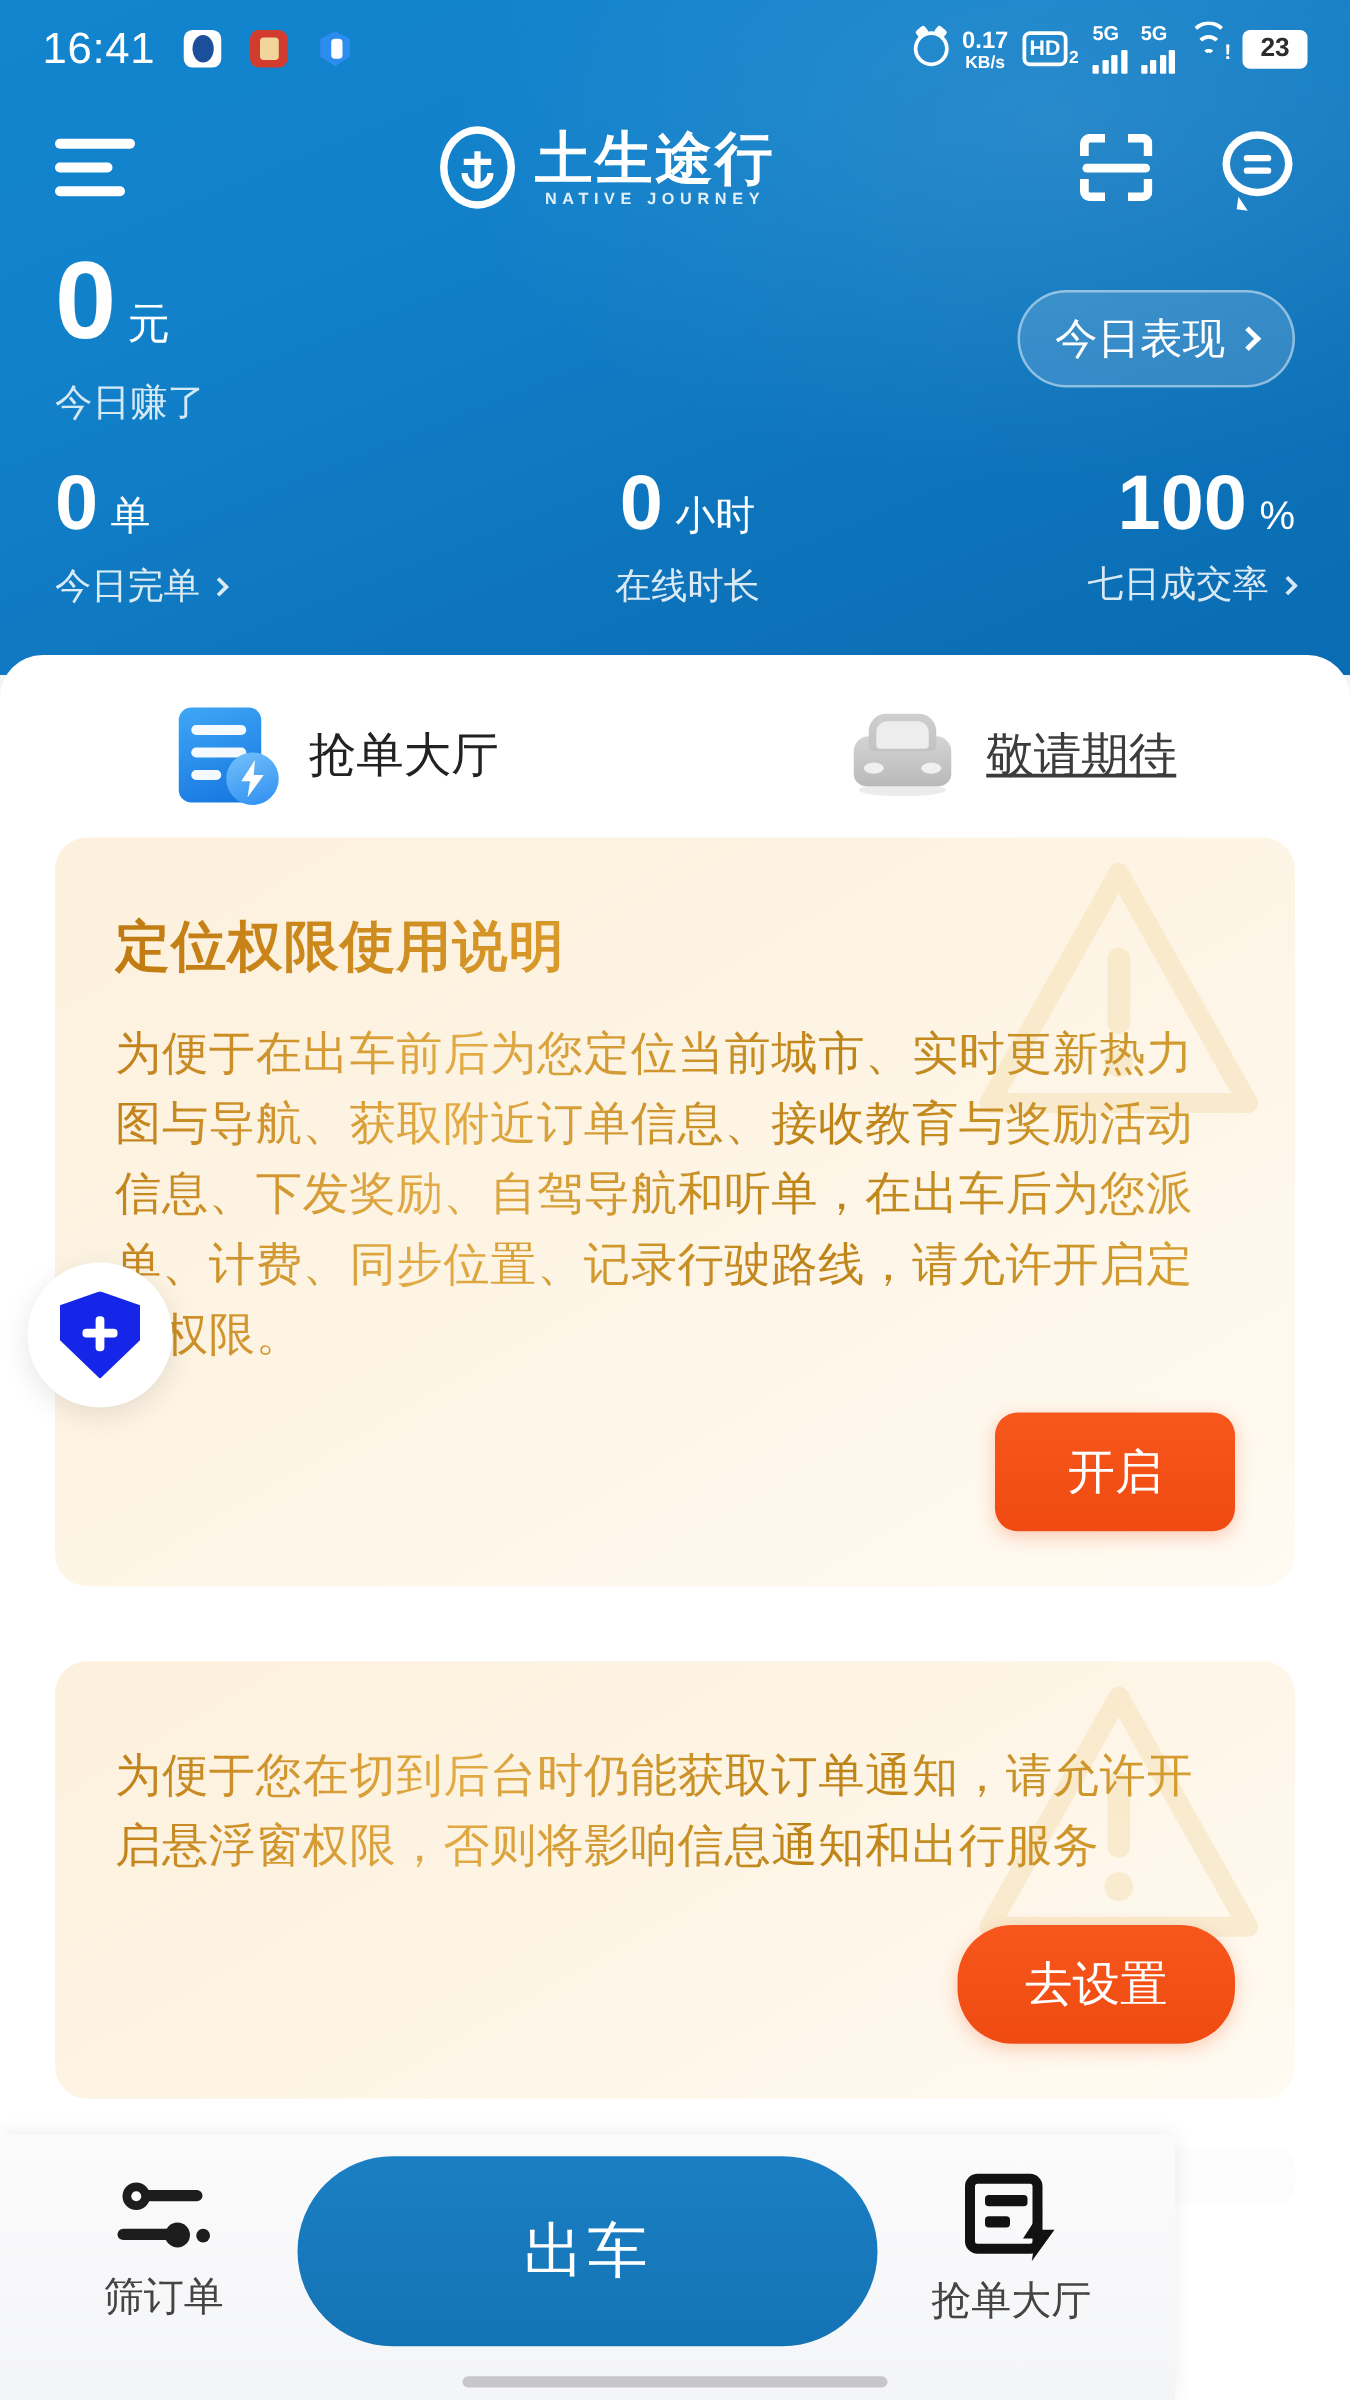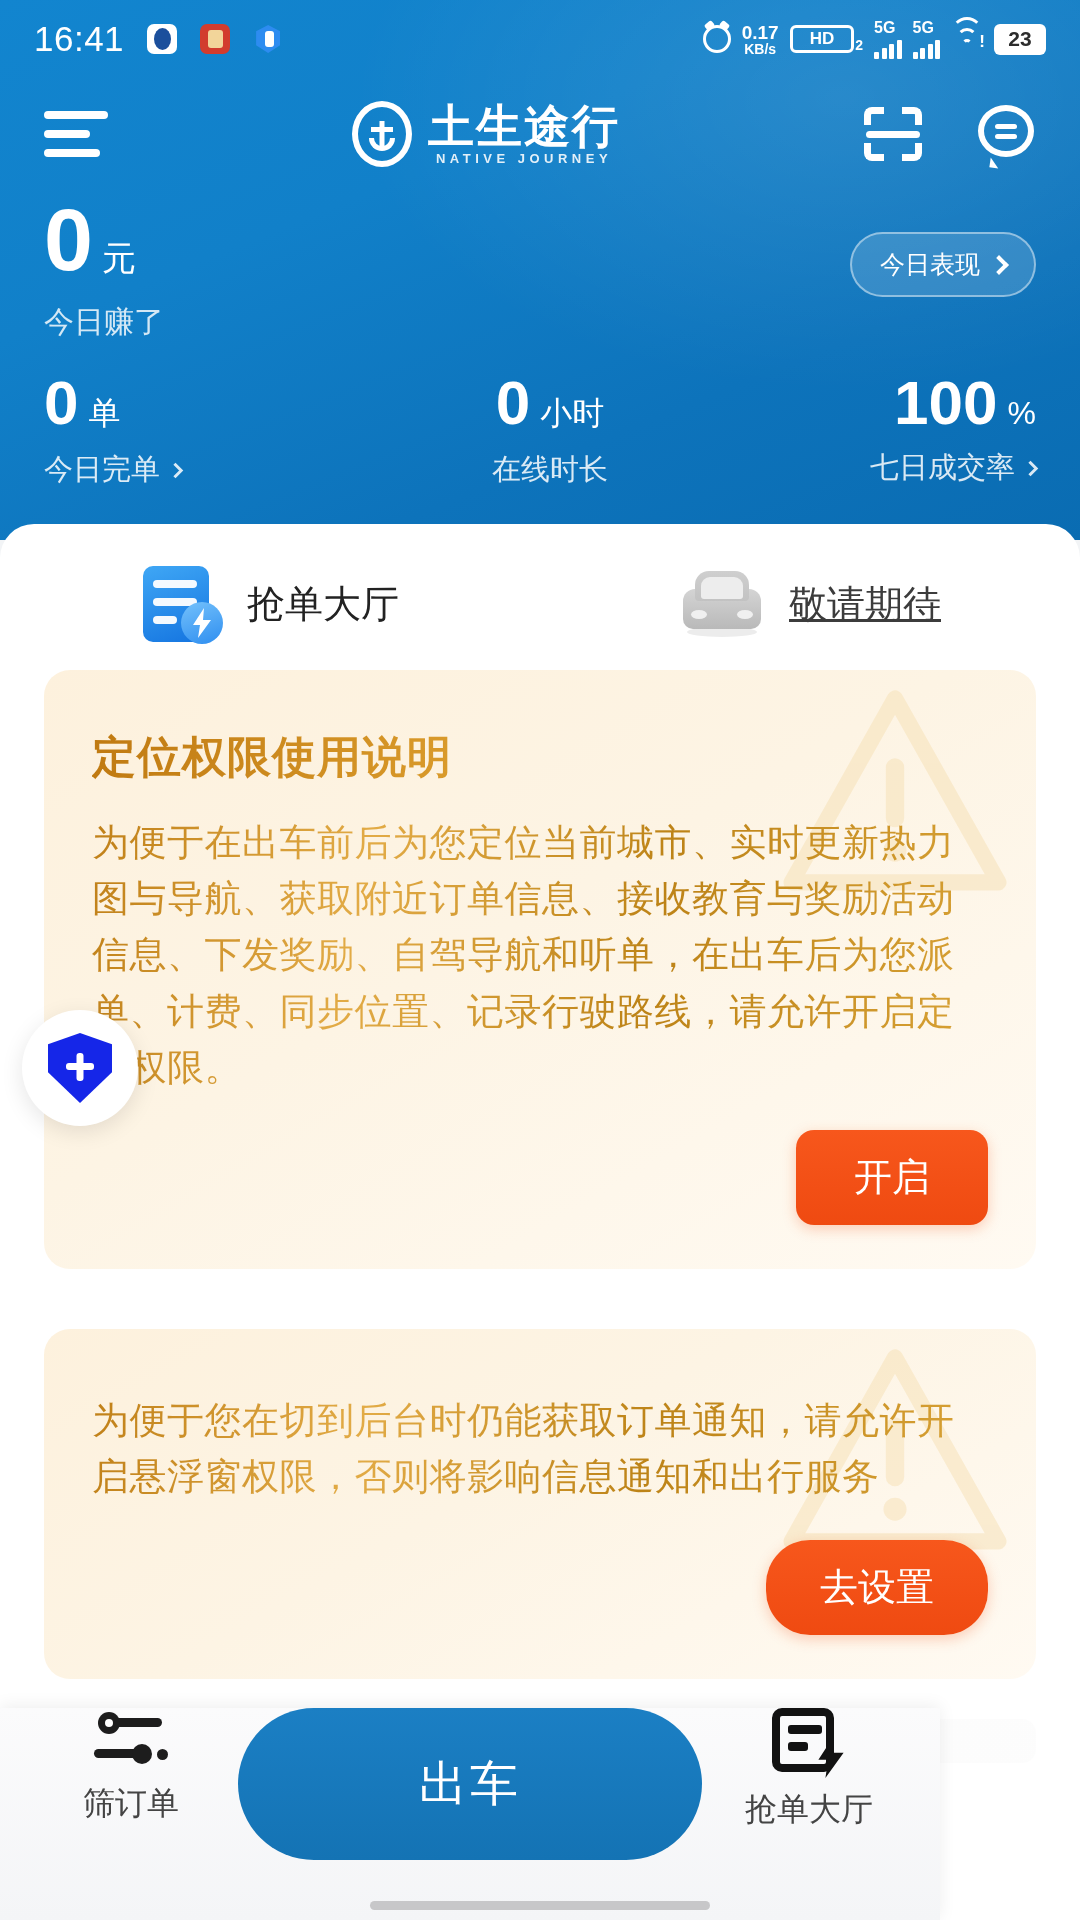--- a/index.html
+++ b/index.html
@@ -61,7 +61,7 @@
   .sb-hd{ display:flex; align-items:flex-end; }
   .sb-hd .box{
     border:3px solid #fff; border-radius:6px; font-size:17px; font-weight:700;
-    padding:0 17px; line-height:22px;
+    padding:0 3px; line-height:22px;
   }
   .sb-hd .sub{ font-size:14px; font-weight:600; margin-left:1px; }
   .sig{ display:flex; flex-direction:column; align-items:flex-start; }

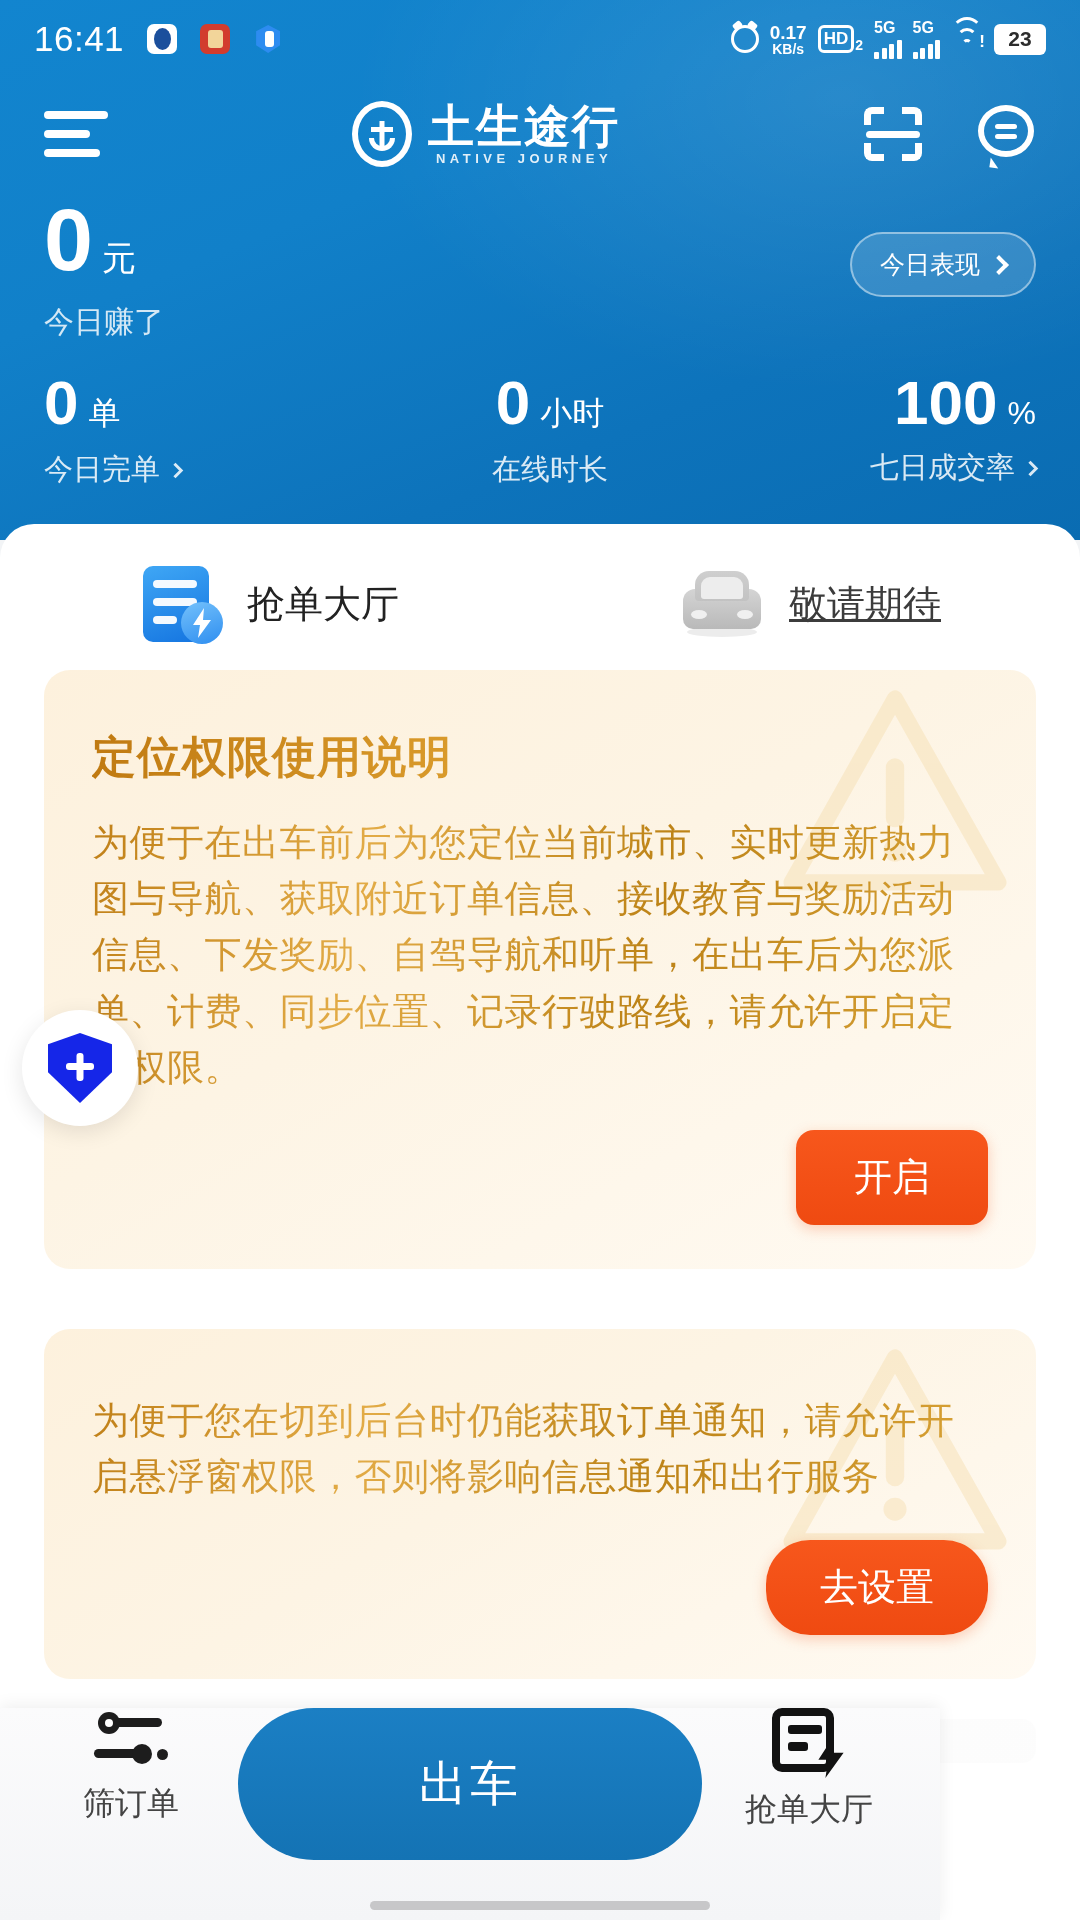--- a/index.html
+++ b/index.html
@@ -155,7 +155,7 @@
     padding:14px 28px; border-radius:40px;
     border:2px solid rgba(255,255,255,.45);
     background:rgba(255,255,255,.14);
-    color:#fff; font-size:25px; cursor:pointer;
+    color:#fff; font-size:34px; cursor:pointer;
   }
   .chev{ display:inline-block; width:14px; height:14px; border-right:4px solid currentColor;
          border-top:4px solid currentColor; transform:rotate(45deg); }

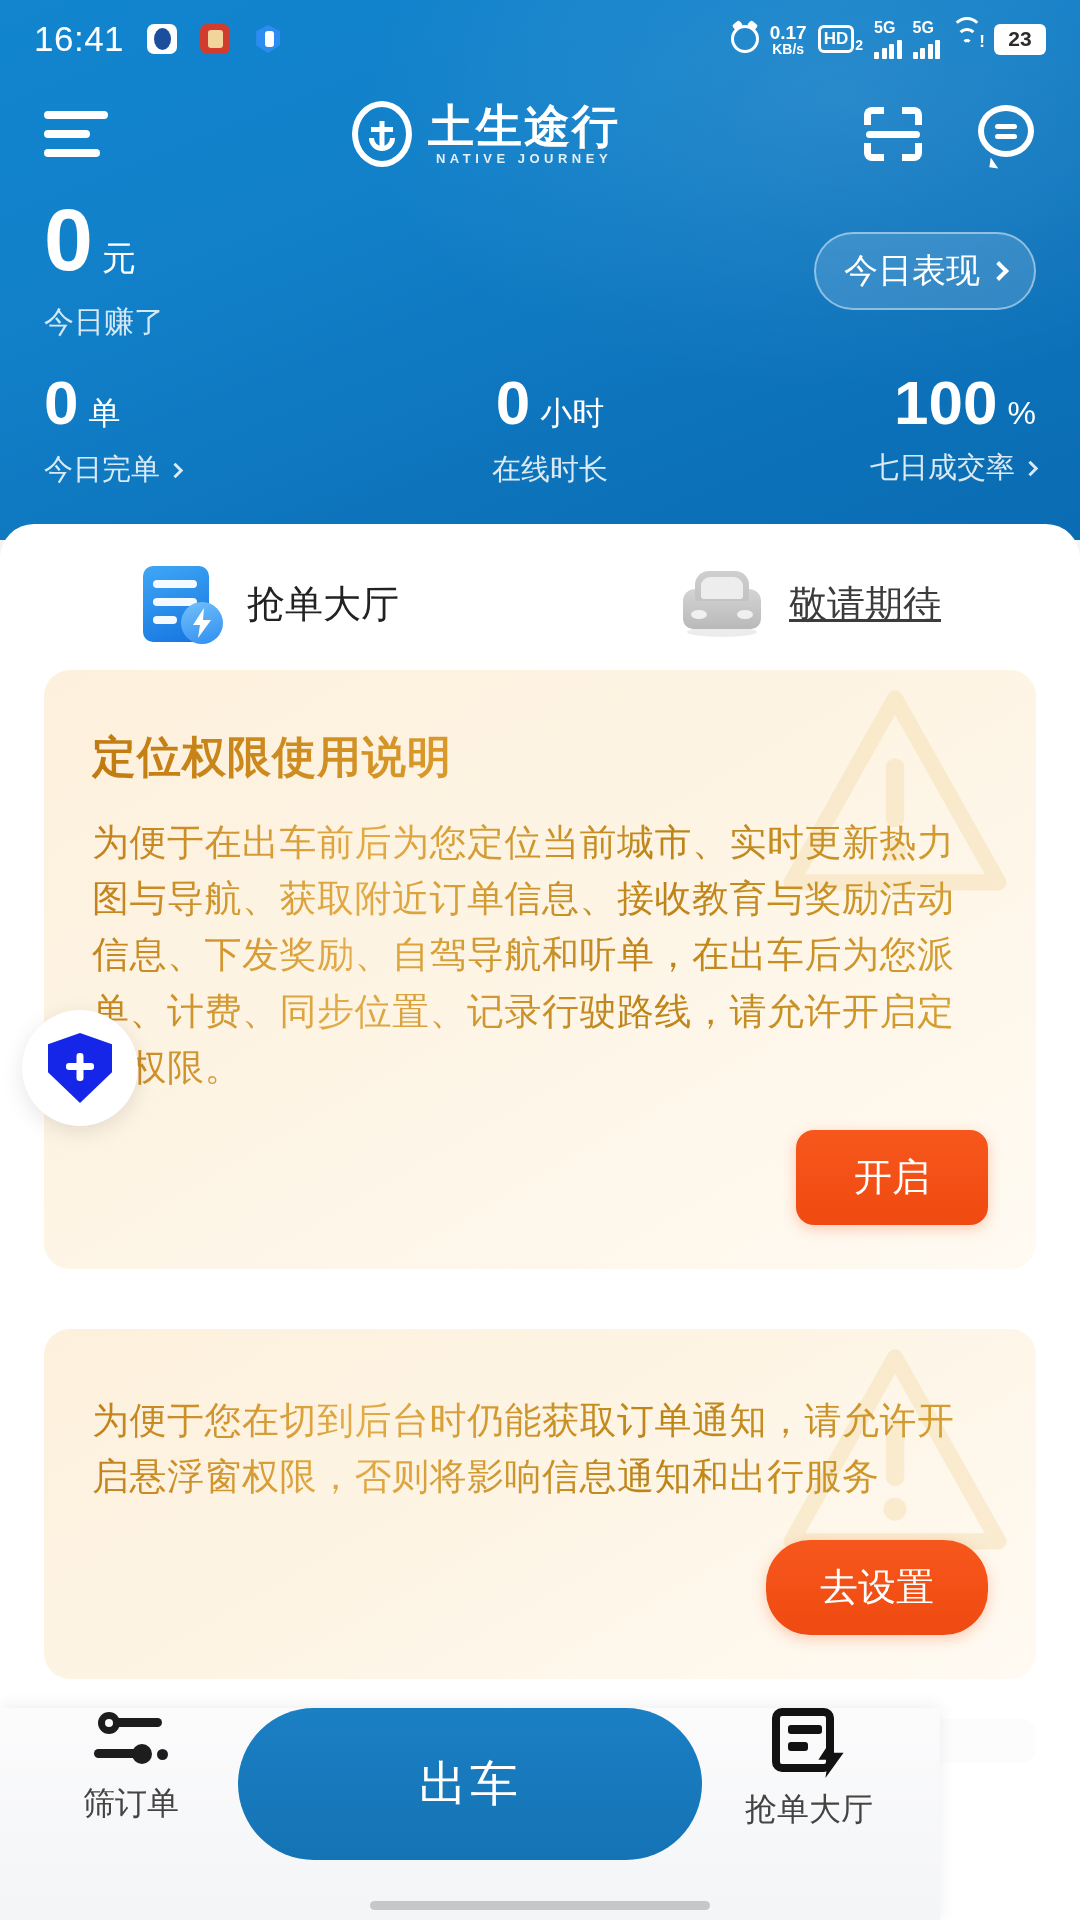--- a/index.html
+++ b/index.html
@@ -284,7 +284,7 @@
     position:absolute; bottom:0; left:0; width:940px; height:212px;
     background:linear-gradient(180deg,#fbfbfc,#f4f5f7);
     box-shadow:0 -2px 16px rgba(0,0,0,.07);
-    display:flex; align-items:flex-start; justify-content:space-between;
+    display:flex; align-items:center; justify-content:space-between;
     padding:0 46px 26px 46px; z-index:10;
   }
   .nav-item{ width:170px; display:flex; flex-direction:column; align-items:center; gap:12px; cursor:pointer; }

